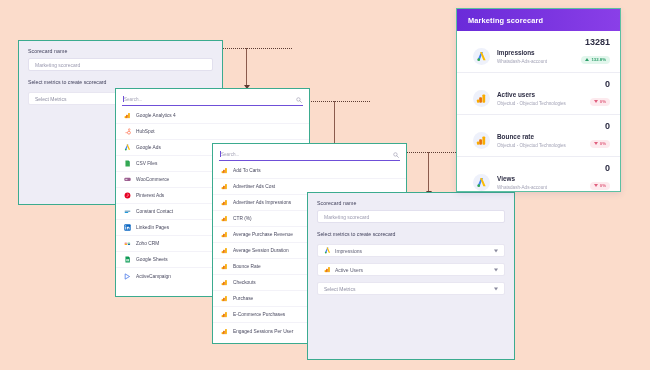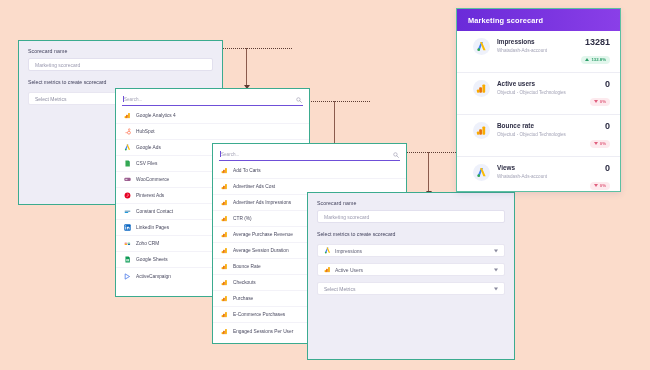--- a/index.html
+++ b/index.html
@@ -86,7 +86,7 @@
   }
   .sc-title{color:#fff;font-size:7.4px;font-weight:bold;letter-spacing:.15px;}
   .sc-row{
-    display:flex;align-items:flex-start;
+    display:flex;align-items:flex-end;
     padding:7px 10px 7px 16px;
     border-bottom:1px solid #ededf4;
     position:relative;

